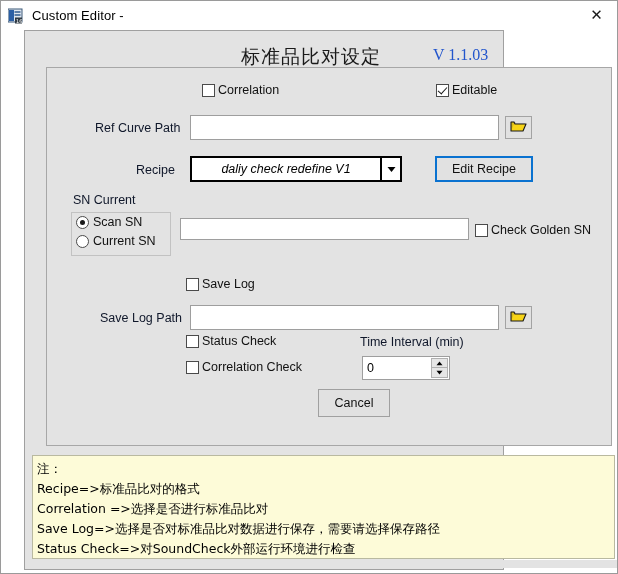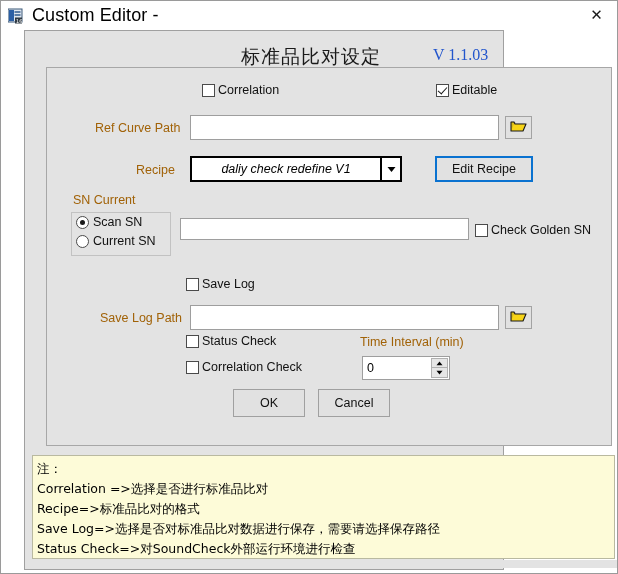--- a/index.html
+++ b/index.html
@@ -43,7 +43,7 @@
   }
   .title-text {
     font-family: "Liberation Sans", sans-serif;
-    font-size: 18px;
+    font-size: 13px;
     color: #000000;
     letter-spacing: 0.1px;
   }

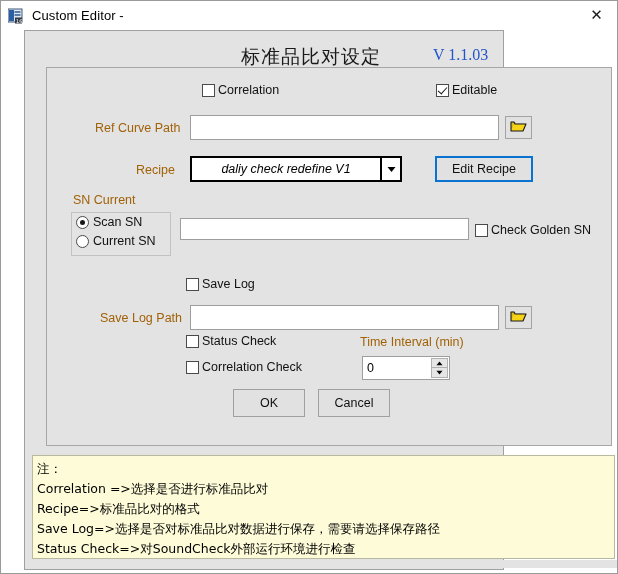--- a/index.html
+++ b/index.html
@@ -107,7 +107,7 @@
   .lbl {
     position: absolute;
     font-size: 12.5px;
-    color: #a16207;
+    color: #0f172a;
     white-space: nowrap;
     font-family: "Liberation Sans", sans-serif;
   }

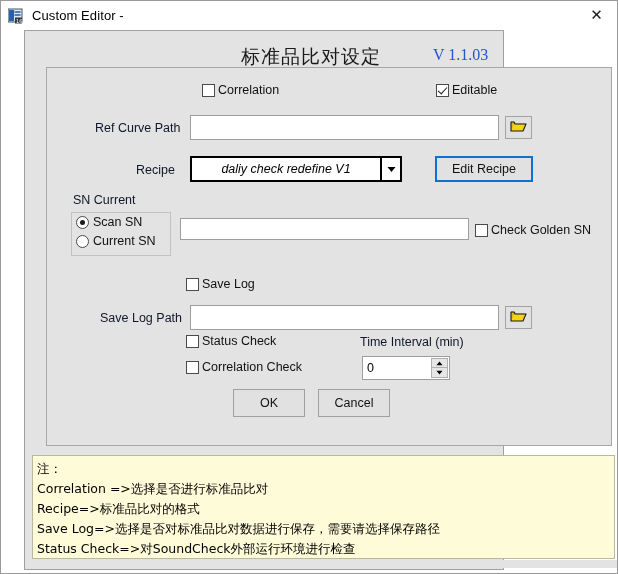--- a/index.html
+++ b/index.html
@@ -424,7 +424,6 @@
         </span>
       </div>
 
-      <div class="btn" style="left:186px; top:321px; width:72px; height:28px;">OK</div>
       <div class="btn" style="left:271px; top:321px; width:72px; height:28px;">Cancel</div>
 
     </div>

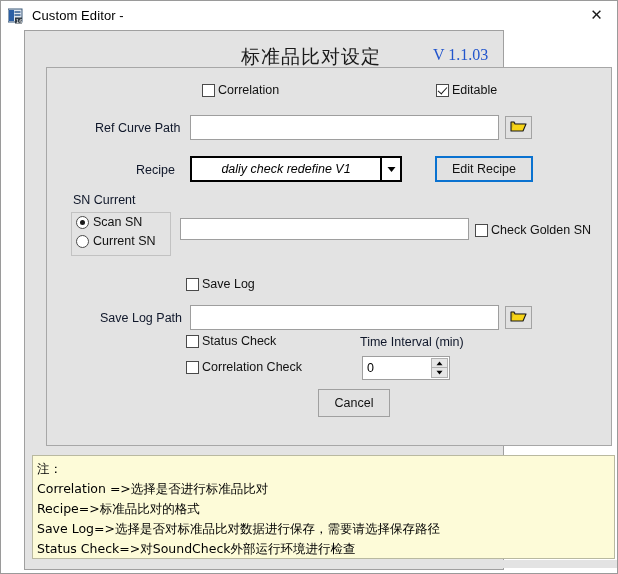--- a/index.html
+++ b/index.html
@@ -430,8 +430,8 @@
 
     <div class="note-area">
       <div class="note-line">注：</div>
+      <div class="note-line">Recipe=&gt;标准品比对的格式</div>
       <div class="note-line">Correlation =&gt;选择是否进行标准品比对</div>
-      <div class="note-line">Recipe=&gt;标准品比对的格式</div>
       <div class="note-line">Save Log=&gt;选择是否对标准品比对数据进行保存，需要请选择保存路径</div>
       <div class="note-line">Status Check=&gt;对SoundCheck外部运行环境进行检查</div>
 

